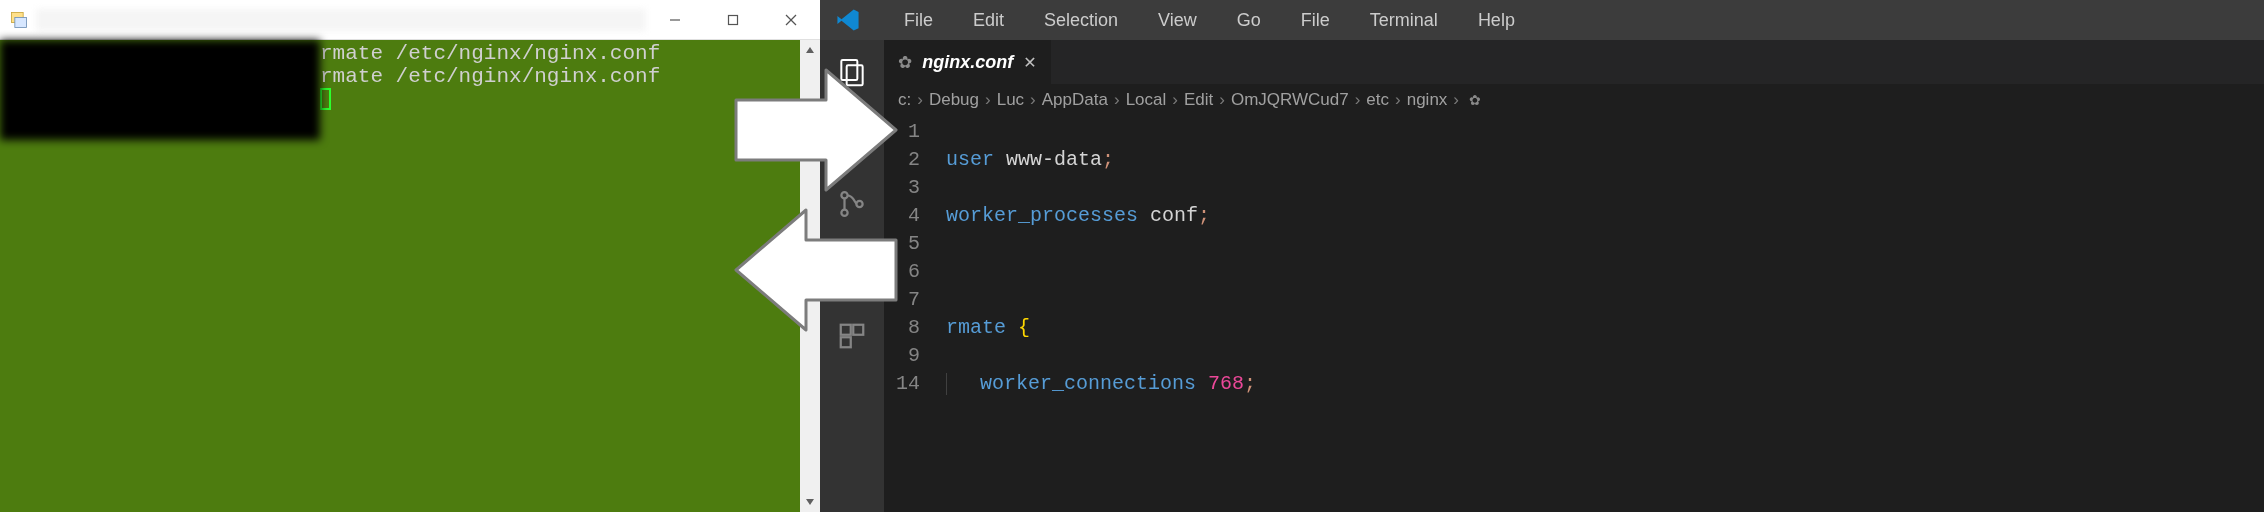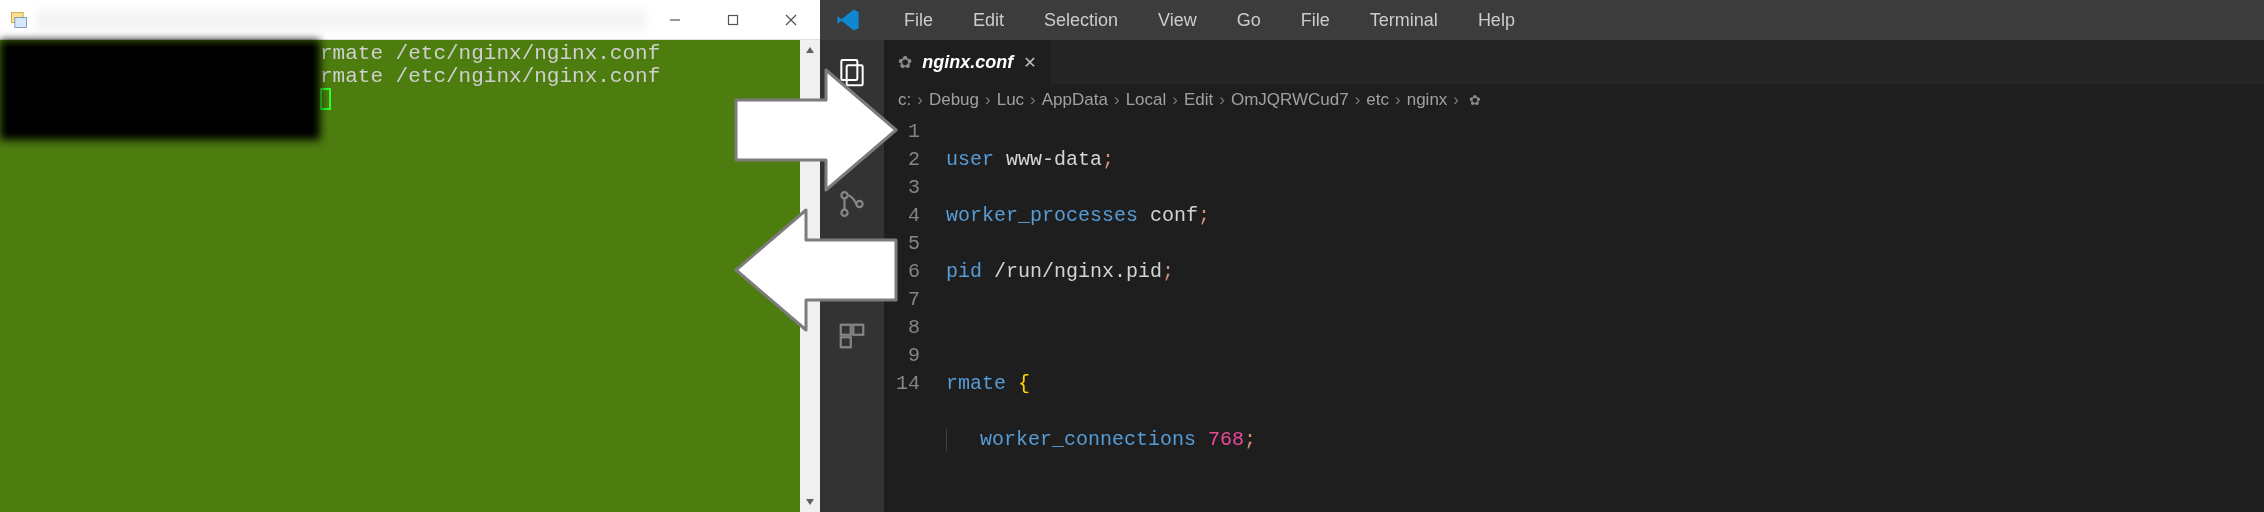--- a/index.html
+++ b/index.html
@@ -367,7 +367,6 @@
         <div class="code-lines">
 <div class="line"><span class="tok-key">user</span> <span class="tok-id">www-data</span><span class="tok-pun">;</span></div>
 <div class="line"><span class="tok-key">worker_processes</span> <span class="tok-id">conf</span><span class="tok-pun">;</span></div>
-<div class="line"><span class="tok-key">pid</span> <span class="tok-id">/run/nginx.pid</span><span class="tok-pun">;</span></div>
 <div class="line"></div>
 <div class="line"><span class="tok-key">rmate</span> <span class="tok-brk">{</span></div>
 <div class="line"><span class="indent-guide"></span><span class="tok-key">worker_connections</span> <span class="tok-num">768</span><span class="tok-pun">;</span></div>

